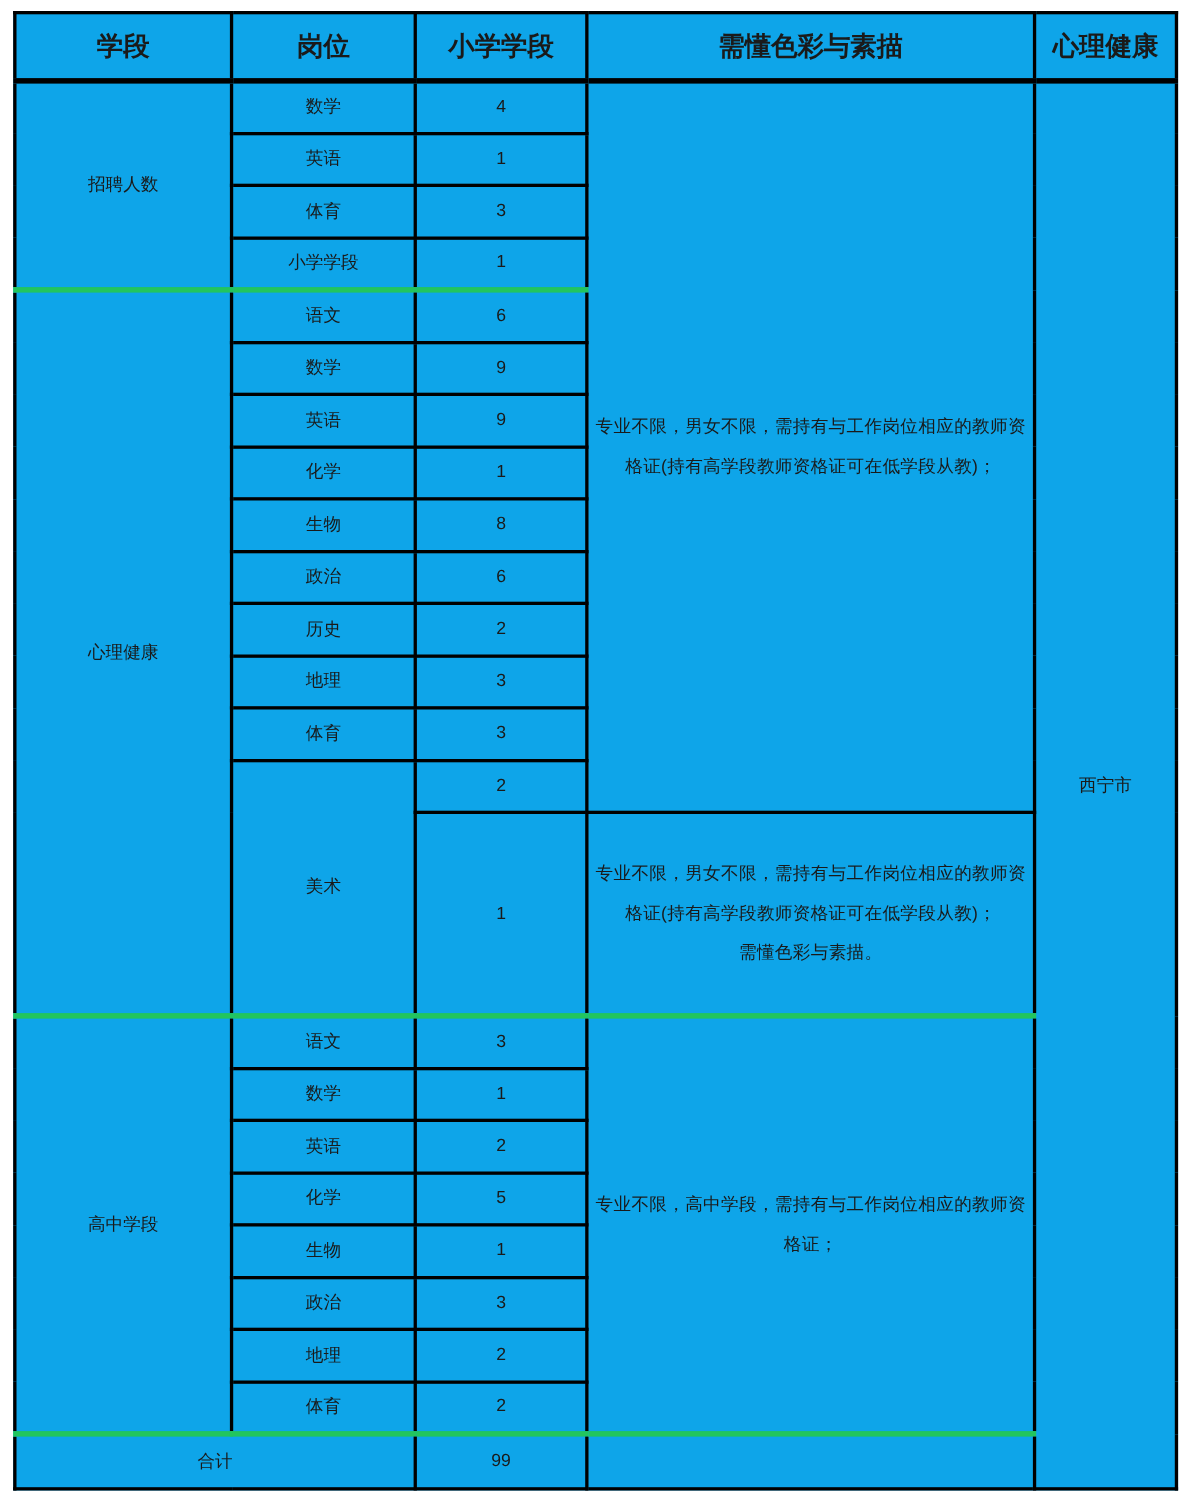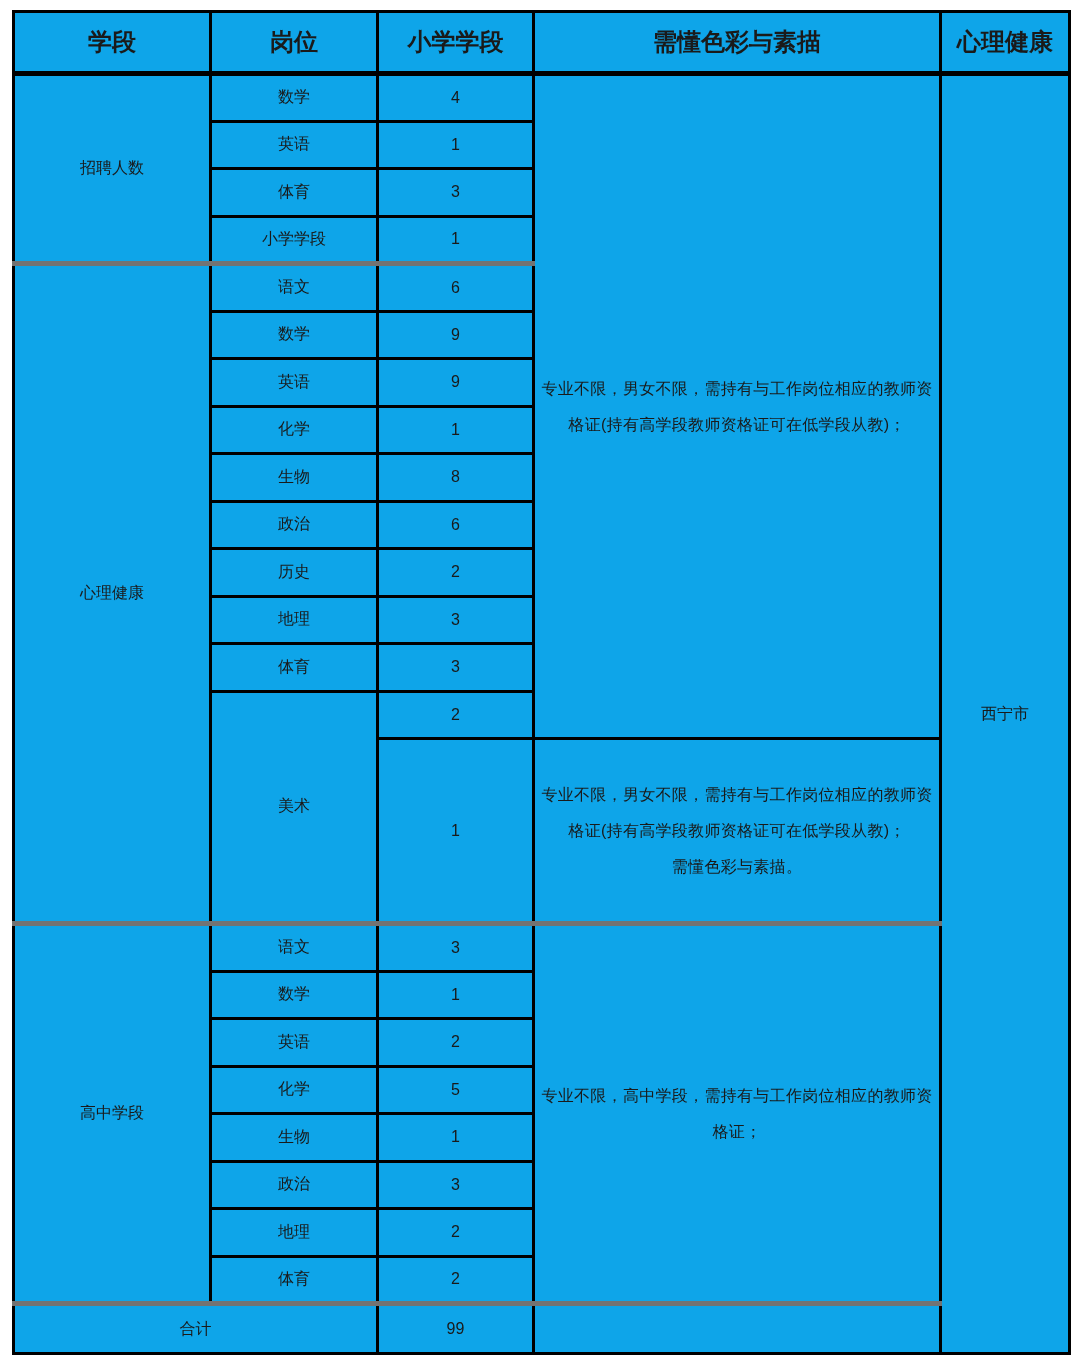--- a/index.html
+++ b/index.html
@@ -50,7 +50,7 @@
   tr.std   { height: 47.5px; }
   tr.tall  { height: 185px; }
   tr.total { height: 50px; }
-  tr.sec > td { border-top: 5px solid #737373; }
+  tr.sec > td { border-top: 5px solid #22c55e; }
 
   td.qual {
     text-align: left;

